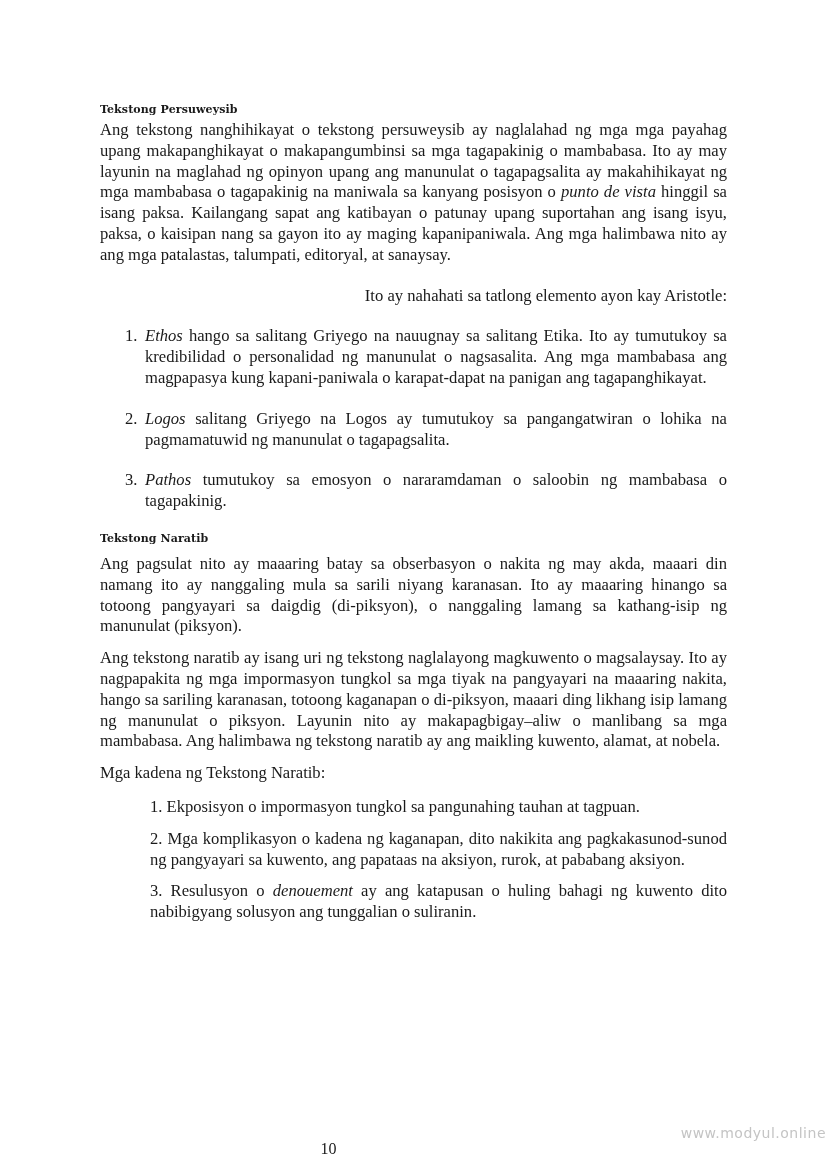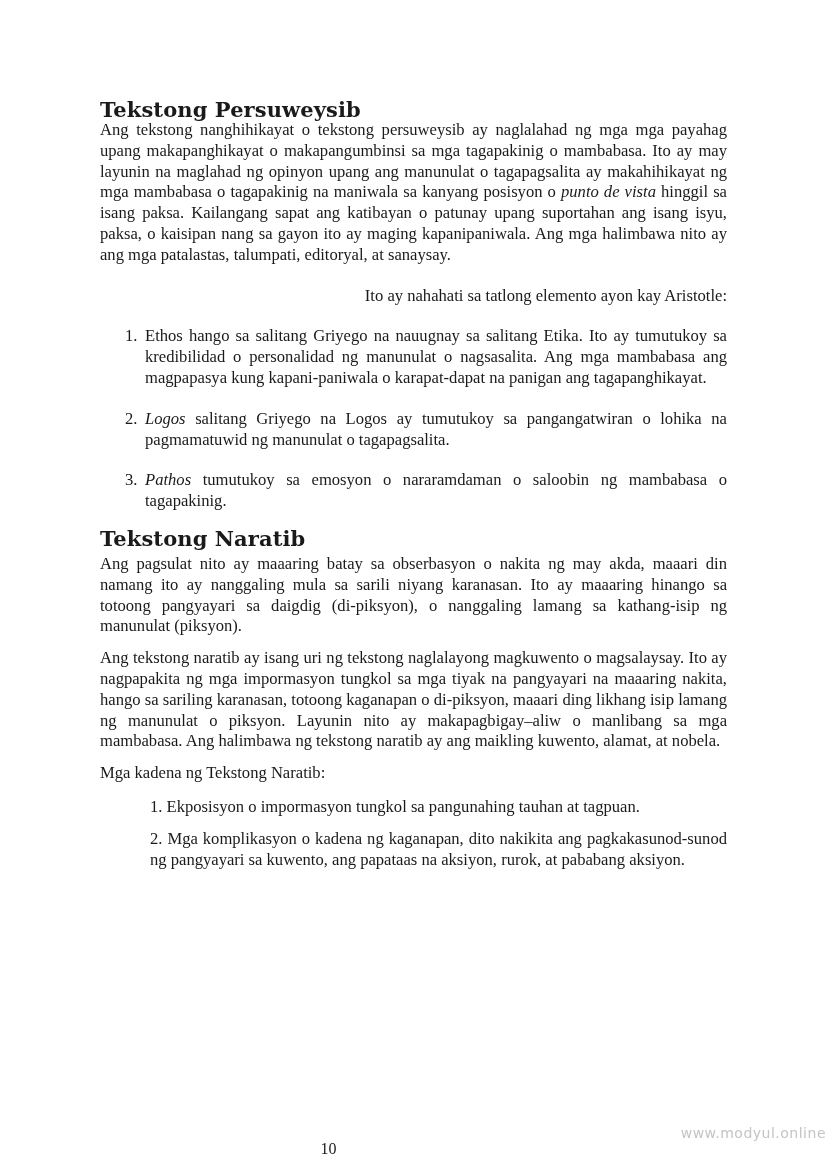--- a/index.html
+++ b/index.html
@@ -24,7 +24,7 @@
     .heading {
       font-family: "DejaVu Serif", serif;
       font-weight: bold;
-      font-size: 21px;
+      font-size: 11px;
       line-height: 20px;
       margin: 0;
       letter-spacing: 0.1px;

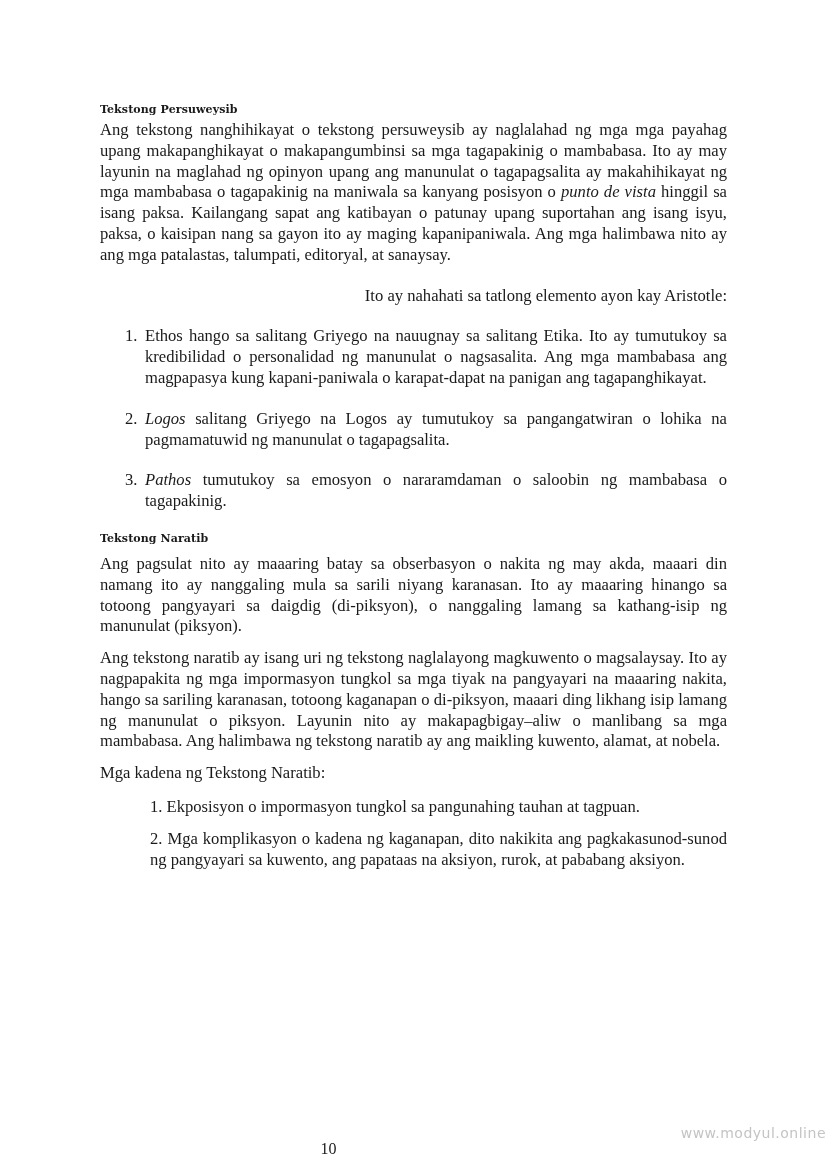--- a/index.html
+++ b/index.html
@@ -98,7 +98,7 @@
 
   <ol class="list1" style="margin-top:20px;">
     <li>
-      <span class="num">1.</span><span class="it" style="">Ethos</span><span> hango sa salitang Griyego na nauugnay sa salitang Etika. Ito ay tumutukoy sa kredibilidad o personalidad ng manunulat o nagsasalita. Ang mga mambabasa ang magpapasya kung kapani-paniwala o karapat-dapat na panigan ang tagapanghikayat.</span>
+      <span class="num">1.</span><span class="it" style="font-style:italic">Ethos</span><span> hango sa salitang Griyego na nauugnay sa salitang Etika. Ito ay tumutukoy sa kredibilidad o personalidad ng manunulat o nagsasalita. Ang mga mambabasa ang magpapasya kung kapani-paniwala o karapat-dapat na panigan ang tagapanghikayat.</span>
     </li>
     <li style="margin-top:20px;">
       <span class="num">2.</span><span style="font-style:italic">Logos</span><span> salitang Griyego na Logos ay tumutukoy sa pangangatwiran o lohika na pagmamatuwid ng manunulat o tagapagsalita.</span>

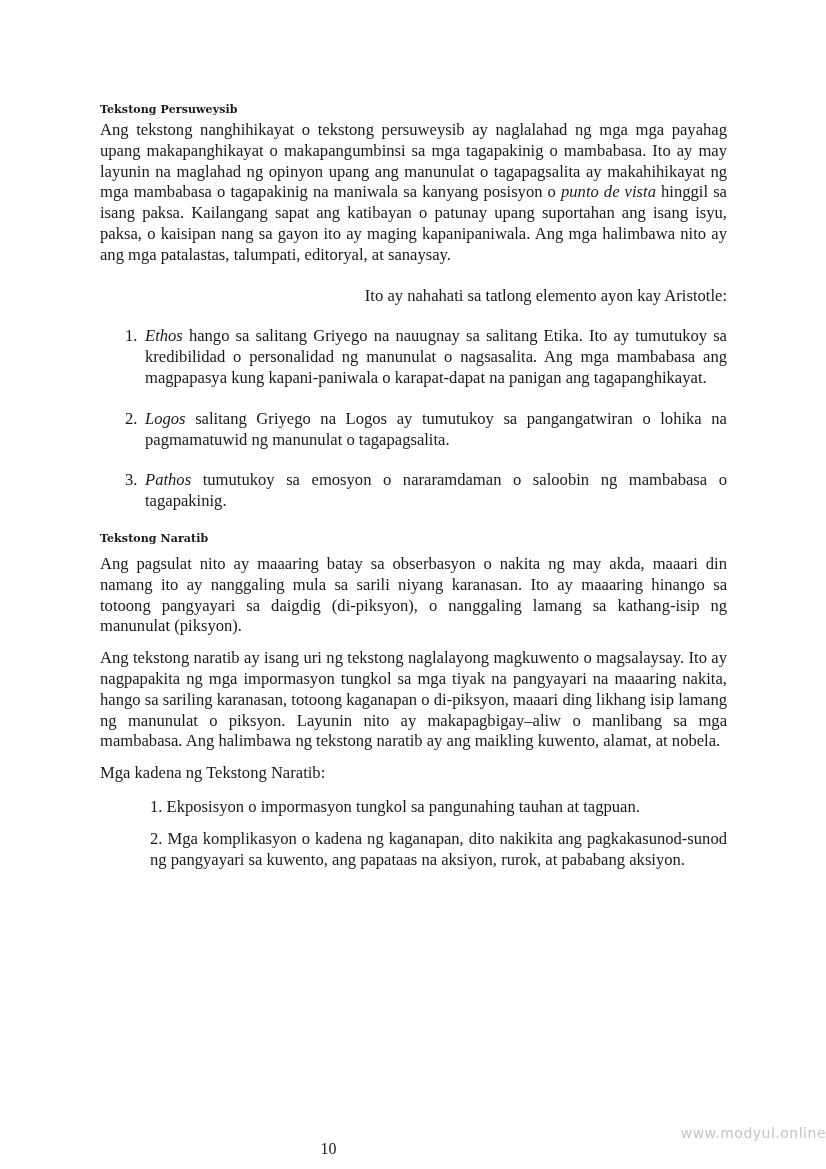--- a/index.html
+++ b/index.html
@@ -119,6 +119,7 @@
   <ol class="list2" style="margin-top:13px;">
     <li>1. Ekposisyon o impormasyon tungkol sa pangunahing tauhan at tagpuan.</li>
     <li style="margin-top:11px;">2. Mga komplikasyon o kadena ng kaganapan, dito nakikita ang pagkakasunod-sunod ng pangyayari sa kuwento, ang papataas na aksiyon, rurok, at pababang aksiyon.</li>
+    <li style="margin-top:11px;"><span>3. Resulusyon o </span><span style="font-style:italic">denouement</span><span> ay ang katapusan o huling bahagi ng kuwento dito nabibigyang solusyon ang tunggalian o suliranin.</span></li>
   </ol>
 </div>
 

